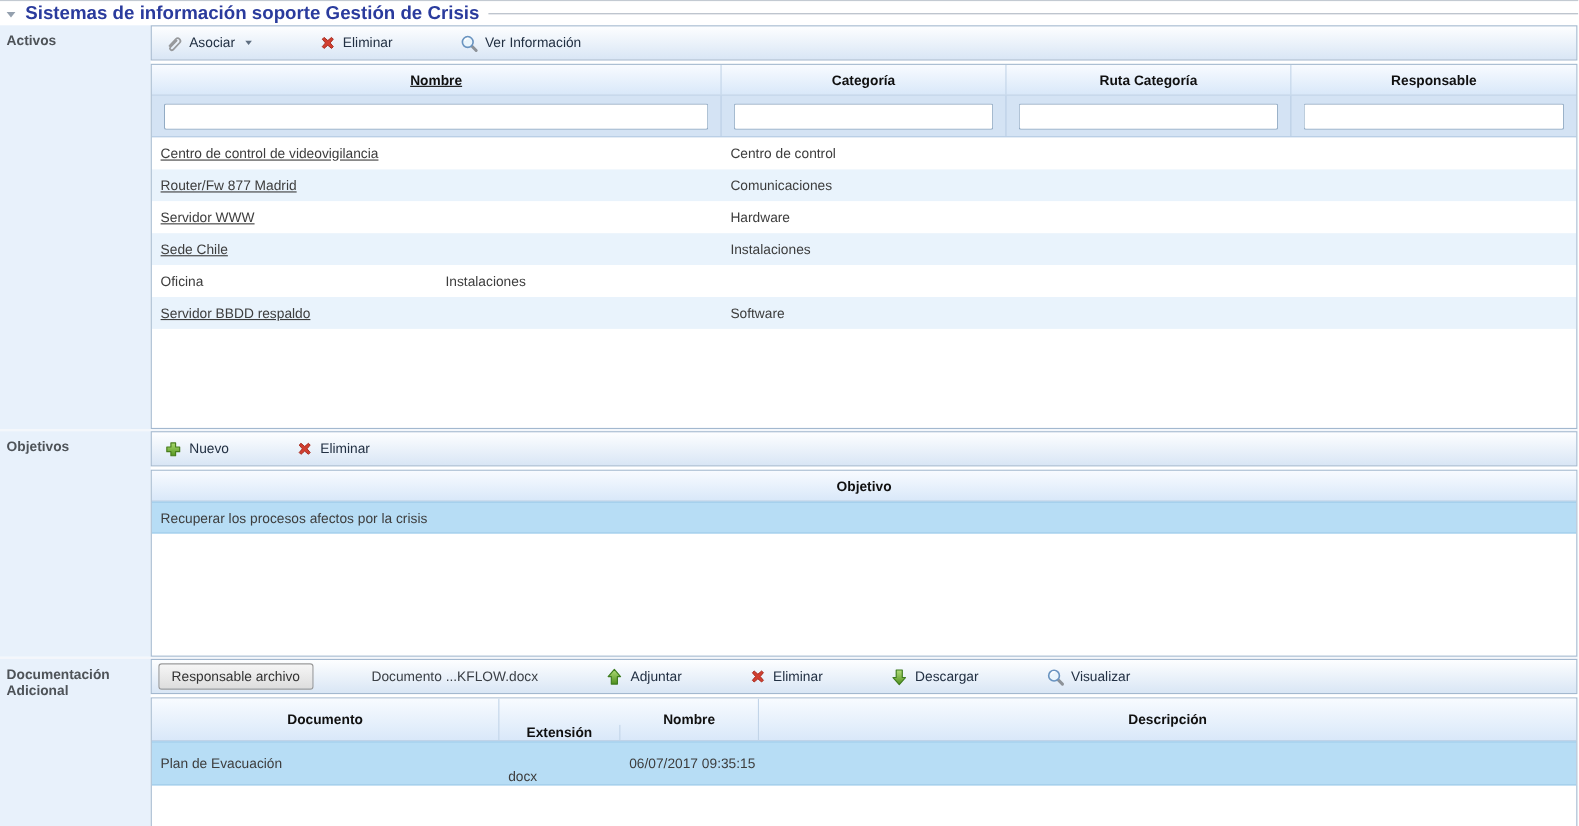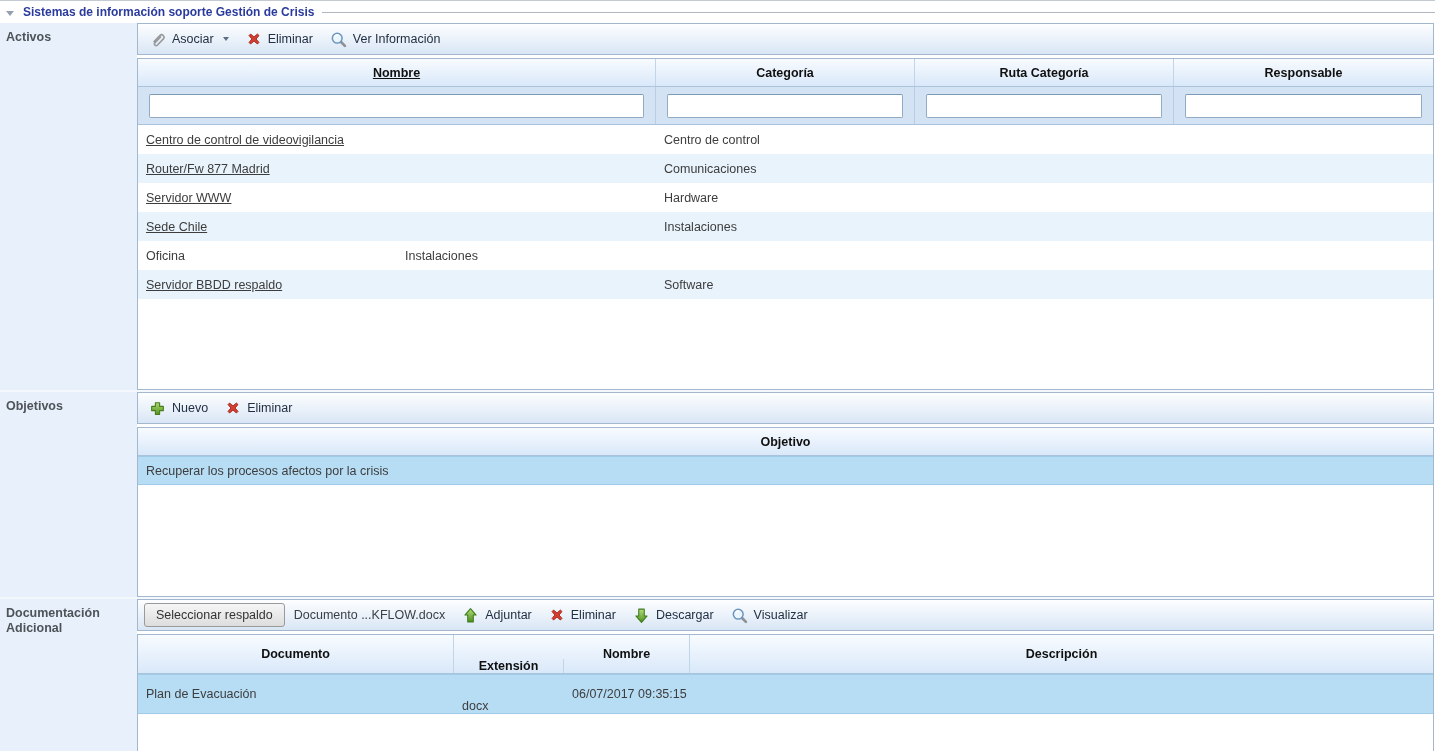--- a/index.html
+++ b/index.html
@@ -10,7 +10,7 @@
   
   .title-row { height:22px; display:flex; align-items:center; padding-left:6px; }
   .collapse-arrow { width:0; height:0; border-left:4px solid transparent; border-right:4px solid transparent; border-top:5px solid #94a0ae; margin-right:9px; margin-top:2px; }
-  .page-title { color:#2a3b9d; font-weight:bold; font-size:12px; white-space:nowrap; }
+  .page-title { color:#2a3b9d; font-weight:bold; font-size:17px; white-space:nowrap; }
   .legend-line { flex:1; border-top:1px solid #aeb7c2; margin-left:8px; margin-top:1px; }
 
   

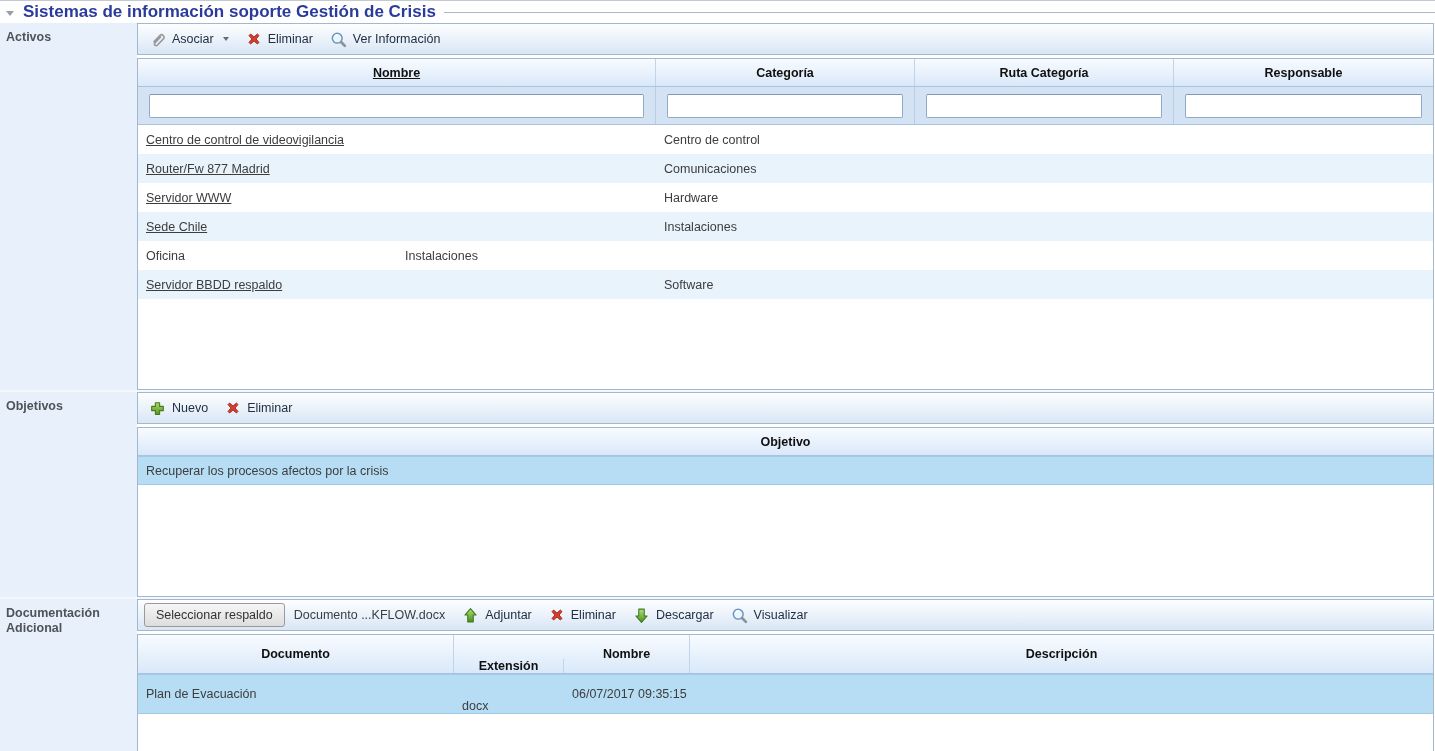--- a/index.html
+++ b/index.html
@@ -19,7 +19,7 @@
   .content { flex:1; min-width:0; display:flex; flex-direction:column; padding-right:1px; }
 
   
-  .toolbar { height:32px; flex:0 0 32px; border:1px solid #a3b8cf; background:linear-gradient(#fdfeff,#d9e6f5); display:flex; align-items:center; padding:0 6px; margin-bottom:3px; }
+  .toolbar { height:32px; flex:0 0 32px; border:1px solid #a3b8cf; background:linear-gradient(#fdfeff,#d9e6f5); display:flex; align-items:center; padding:0 6px; margin-bottom:3px;gap:44px; }
   .tb-btn { display:flex; align-items:center; gap:6px; padding:3px 5px; margin-right:7px; color:#223043; cursor:pointer; white-space:nowrap; }
   .tb-btn svg { display:block; }
   .split-arrow { width:0; height:0; border-left:3.5px solid transparent; border-right:3.5px solid transparent; border-top:4px solid #5e6e80; margin-left:3px; }

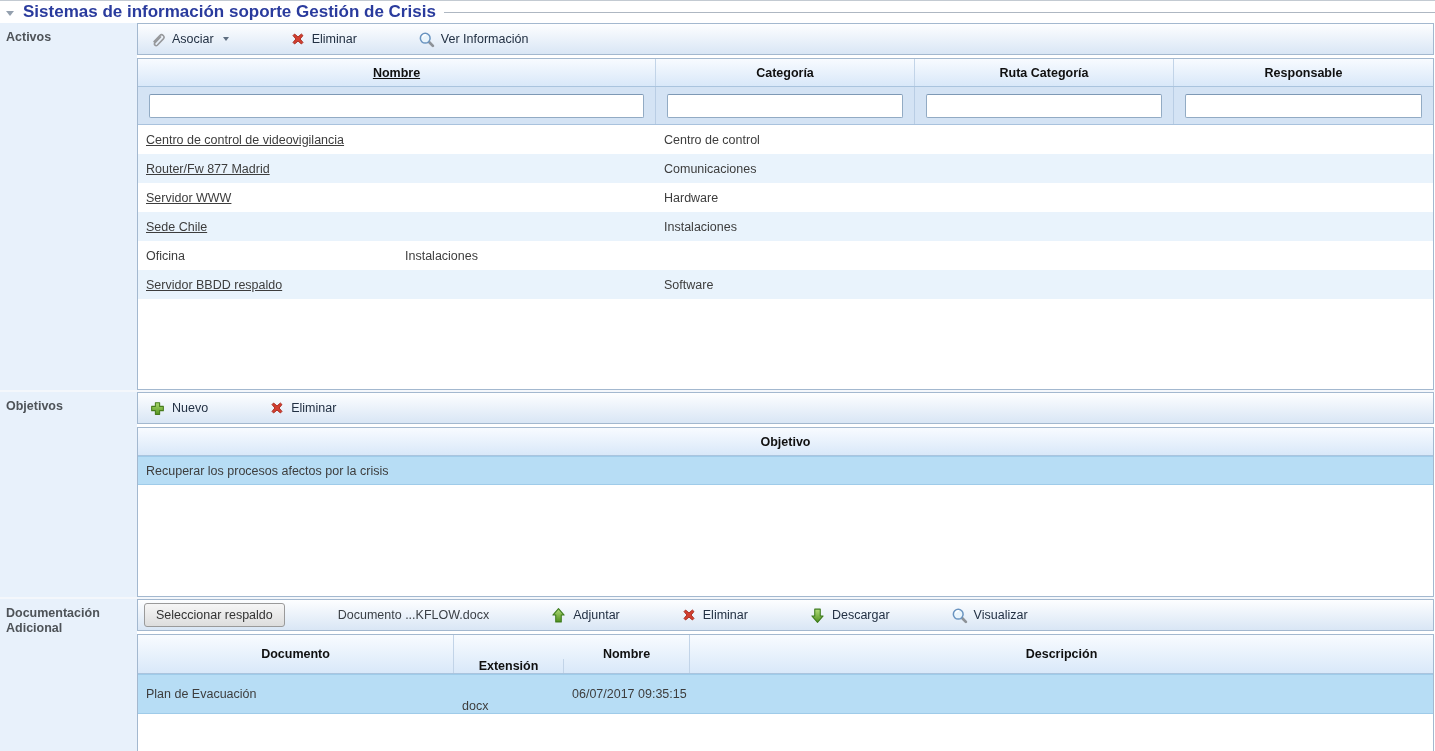--- a/index.html
+++ b/index.html
@@ -199,7 +199,7 @@
     <div class="side-label">Documentación Adicional</div>
     <div class="content">
       <div class="toolbar">
-        <button class="file-btn">Seleccionar respaldo</button>
+        <button class="file-btn">Responsable archivo</button>
         <span class="file-name">Documento ...KFLOW.docx</span>
         <div class="tb-btn">
           <span>

